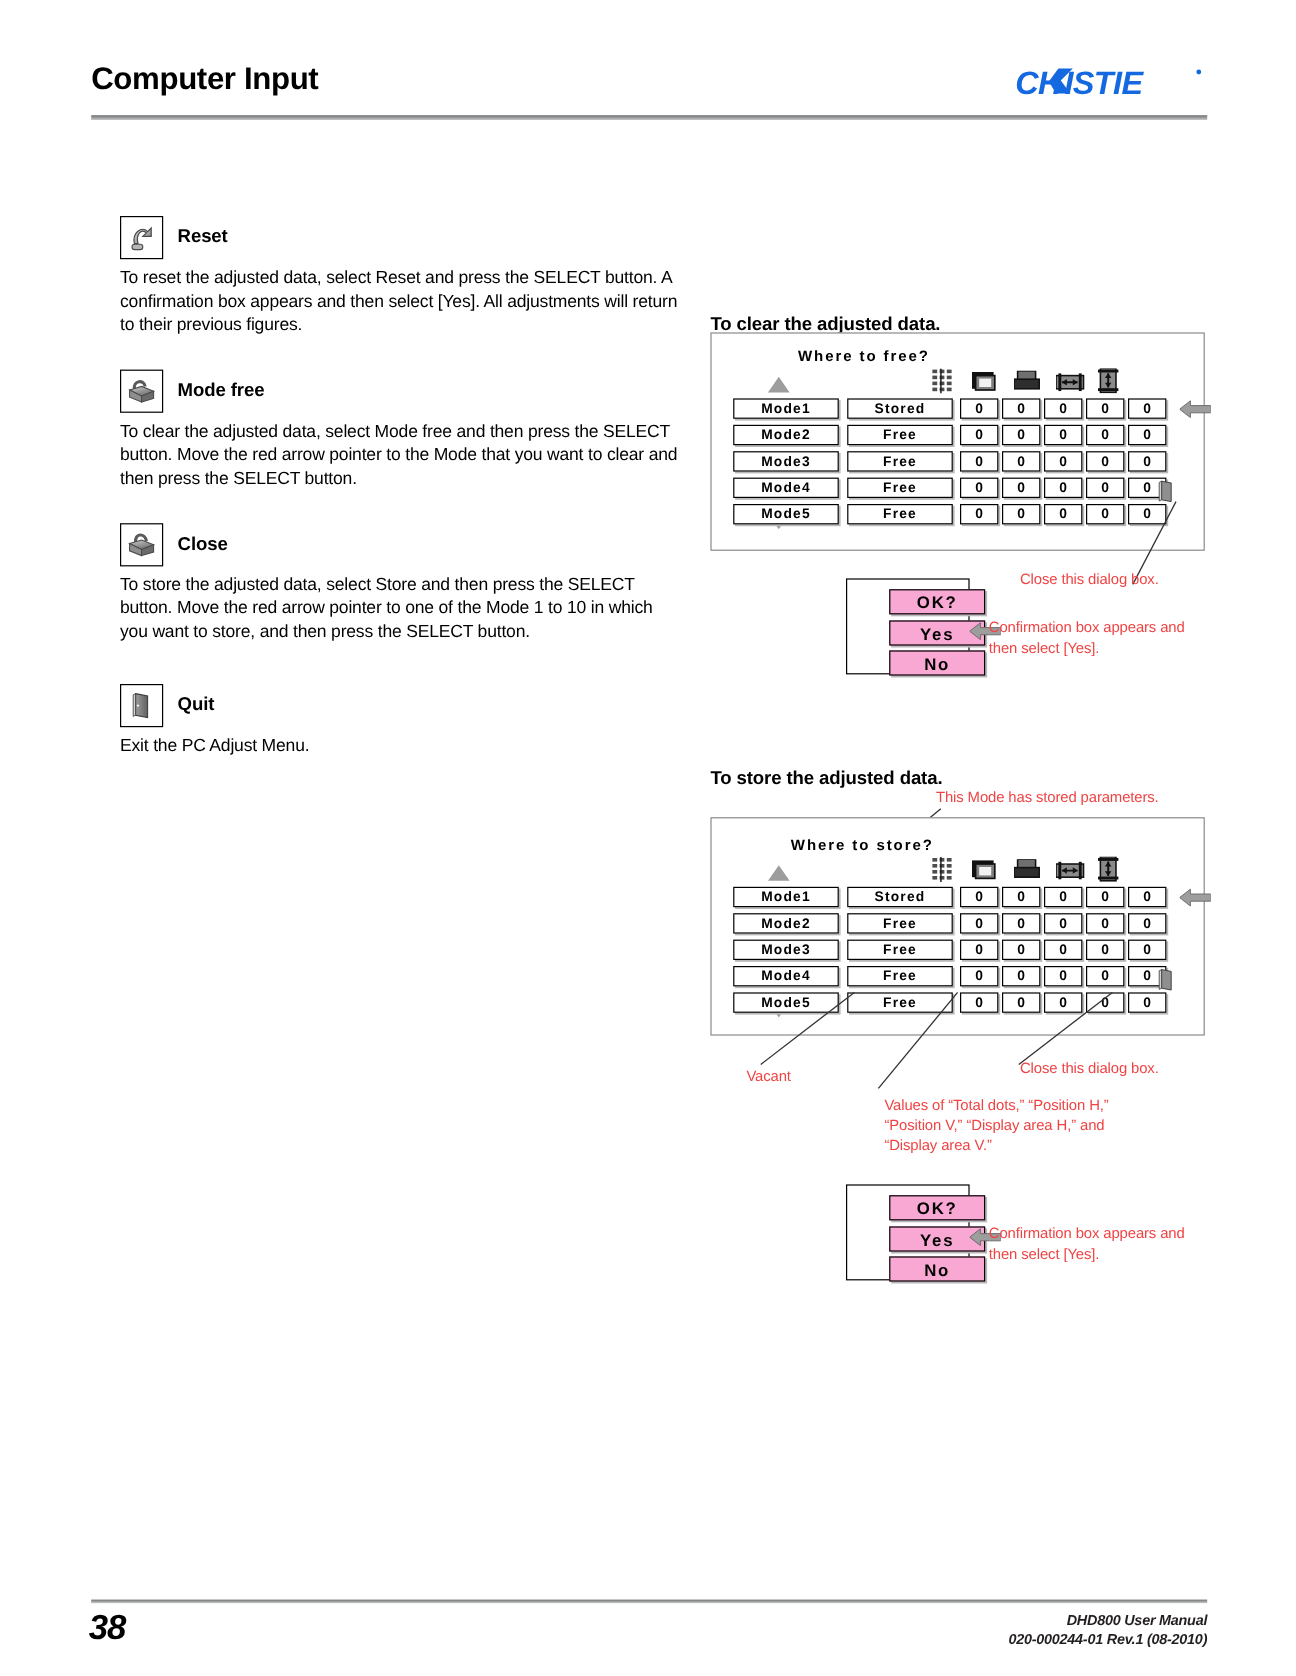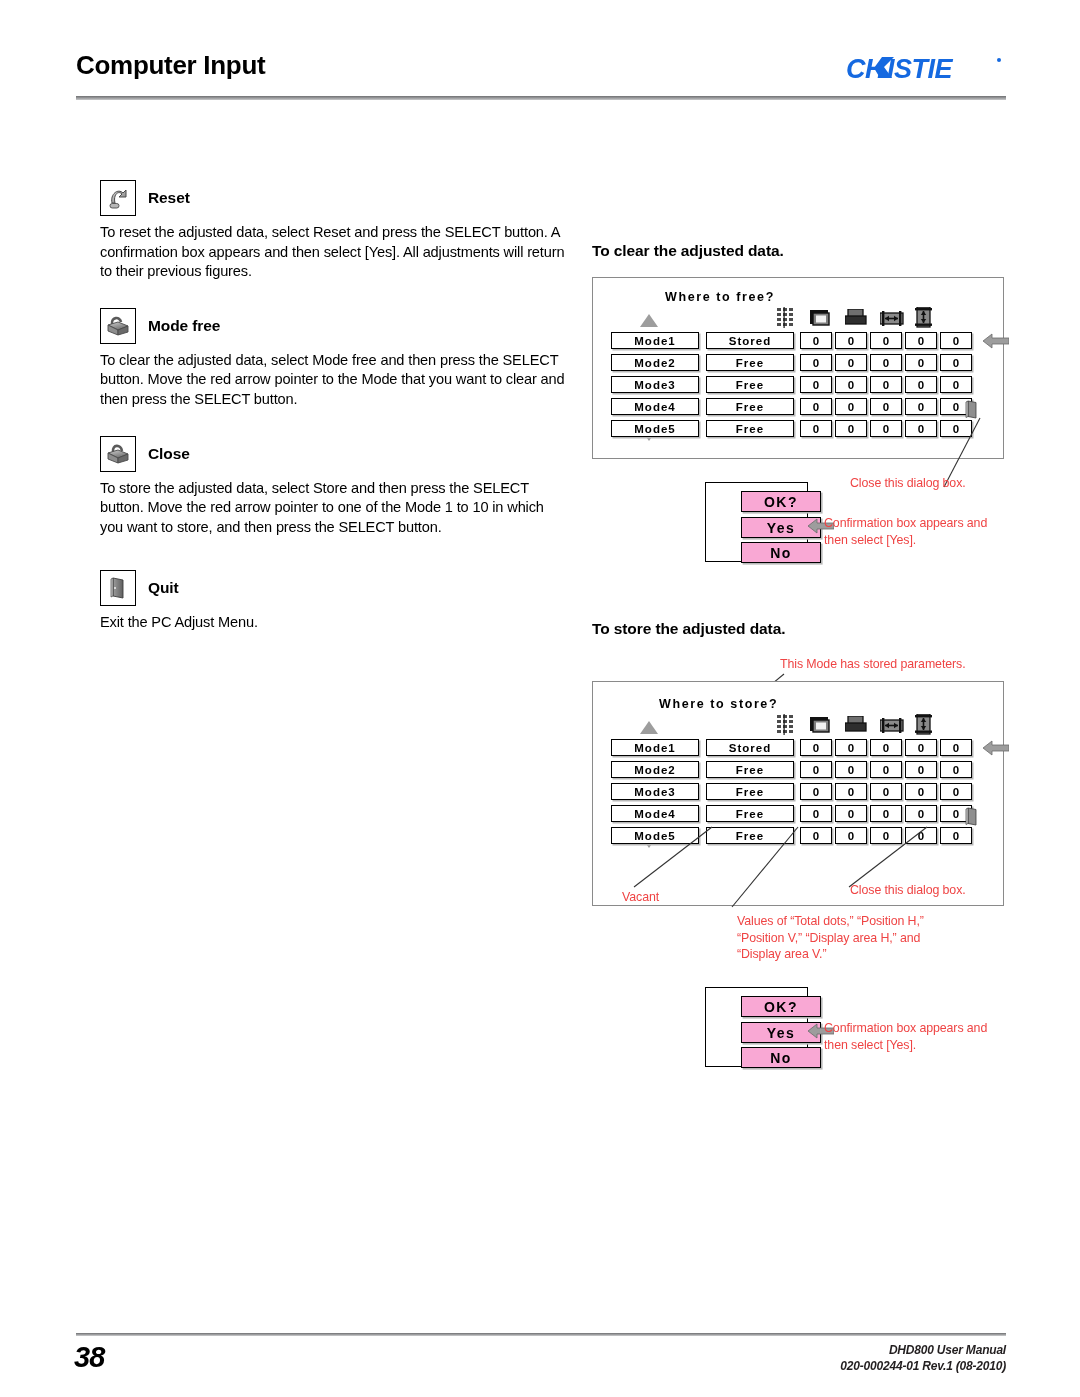--- a/index.html
+++ b/index.html
@@ -58,7 +58,7 @@
   .gap-b{height:26px;}
   .gap-c{height:33px;}
   .sec-title{
-    font-size:15.5px;font-weight:bold;color:#000;letter-spacing:-0.1px;
+    font-size:15.5px;font-weight:bold;color:#000;letter-spacing:-0.1px;margin-top:20px;
   }
 
   

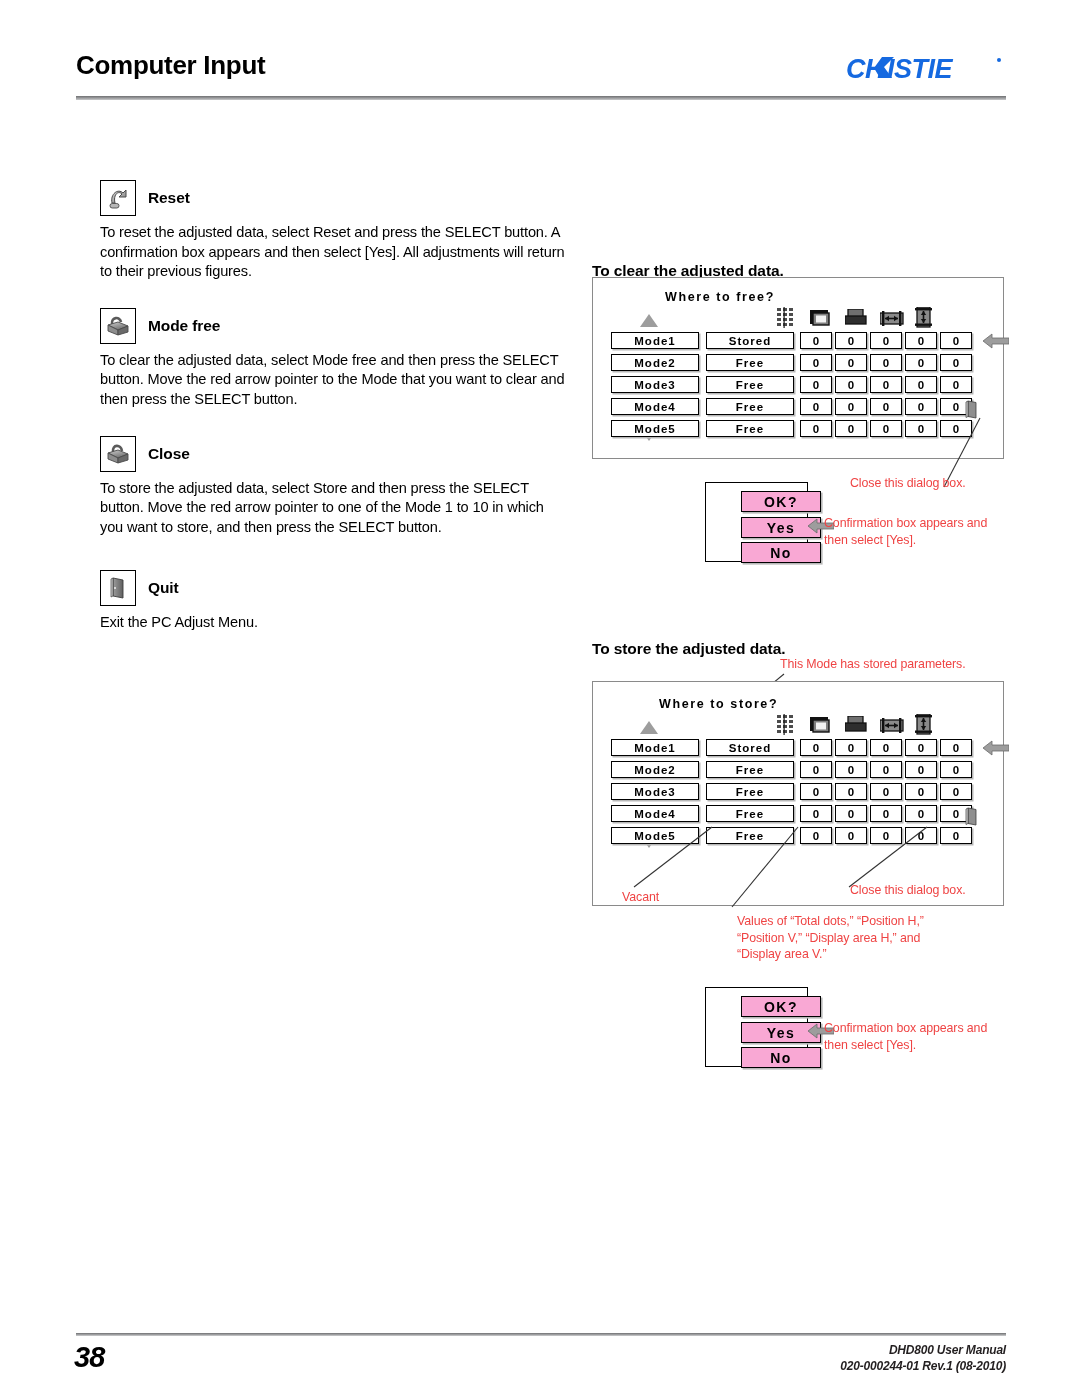--- a/index.html
+++ b/index.html
@@ -359,7 +359,7 @@
     <line x1="4" y1="68" x2="84" y2="2" stroke="#333" stroke-width="1.1"></line>
   </svg>
 
-  <div class="osd" style="left:592px;top:681px;width:412px;height:225px;text-align:center;">
+  <div class="osd" style="left:592px;top:681px;width:412px;height:182px;text-align:center;">
 
     <div class="osd-caption" style="left:66px;top:15px;">Where to store?</div>
 

